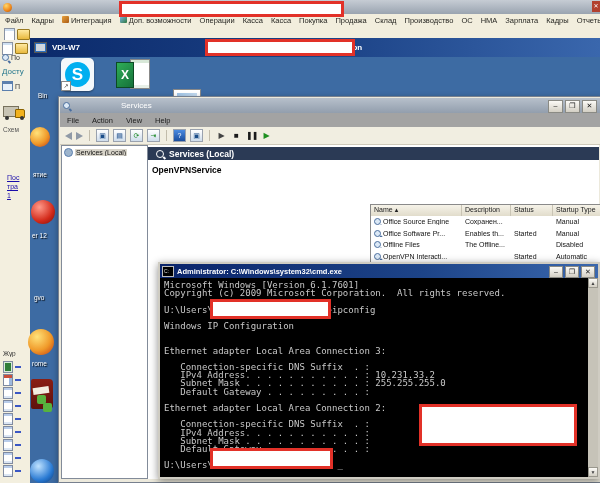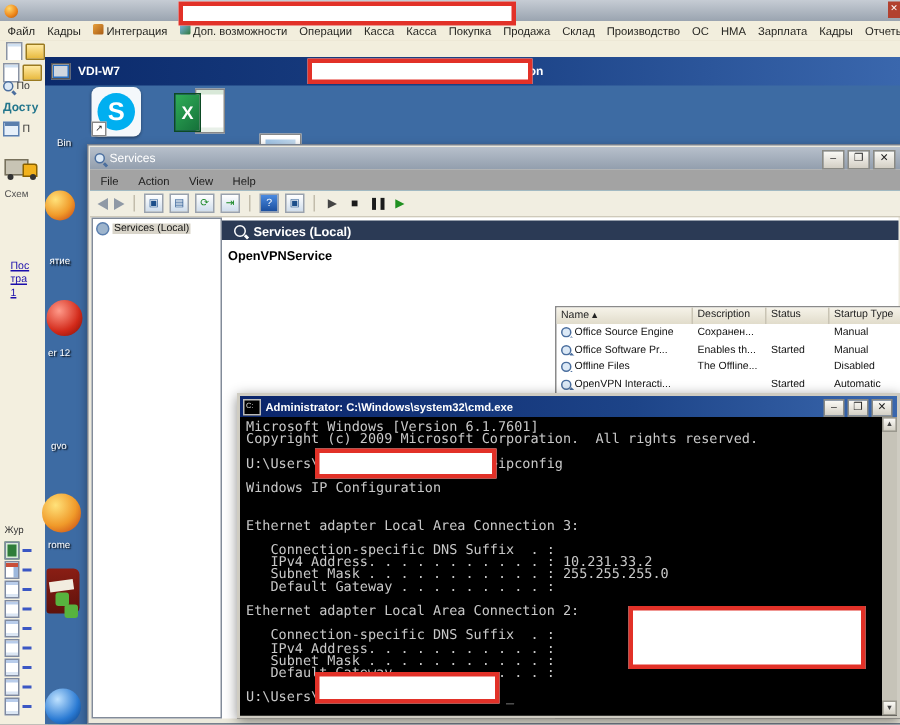--- a/index.html
+++ b/index.html
@@ -36,7 +36,7 @@
     border-radius:50%;position:relative;background:#dce9f6;}
   .q::after{content:"";position:absolute;width:3px;height:1.5px;background:#4a6e9e;
     right:-3px;bottom:-2px;transform:rotate(45deg);}
-  .side-head{font-size:8px;font-weight:bold;color:#23768c;}
+  .side-head{font-size:8px;font-weight:normal;color:#23768c;}
   .side-item{font-size:7px;color:#333;display:flex;align-items:center;gap:2px;}
   .mini-win{width:9px;height:8px;background:#e7f0fa;border:1px solid #5b7fae;
     box-shadow:inset 0 2px 0 #5b7fae;}

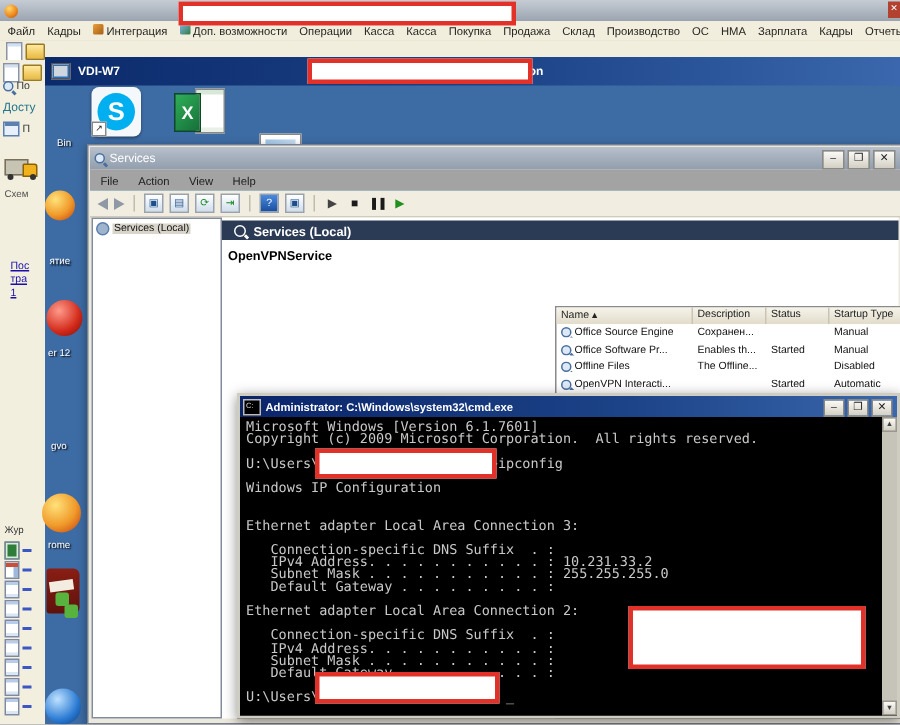--- a/index.html
+++ b/index.html
@@ -100,7 +100,7 @@
   .svc{left:58px;top:96px;width:542px;height:385px;background:#ece9dc;
     border:1px solid #77808e;box-shadow:0 2px 6px rgba(0,0,0,.35);}
   .svc-title{left:1px;top:1px;right:1px;height:15px;
-    background:linear-gradient(180deg,#b7c0cb,#929ead);display:flex;align-items:center;color:#fff;}
+    background:linear-gradient(180deg,#b7c0cb,#929ead);display:flex;align-items:center;color:#fff;gap:48px;}
   .svc-title-text{font-size:8px;margin-left:3px;}
   .winbtns{position:absolute;right:3px;top:2px;display:flex;gap:2px;}
   .winbtn{width:13px;height:11px;background:linear-gradient(180deg,#fbfaf6,#d3cfc4);

